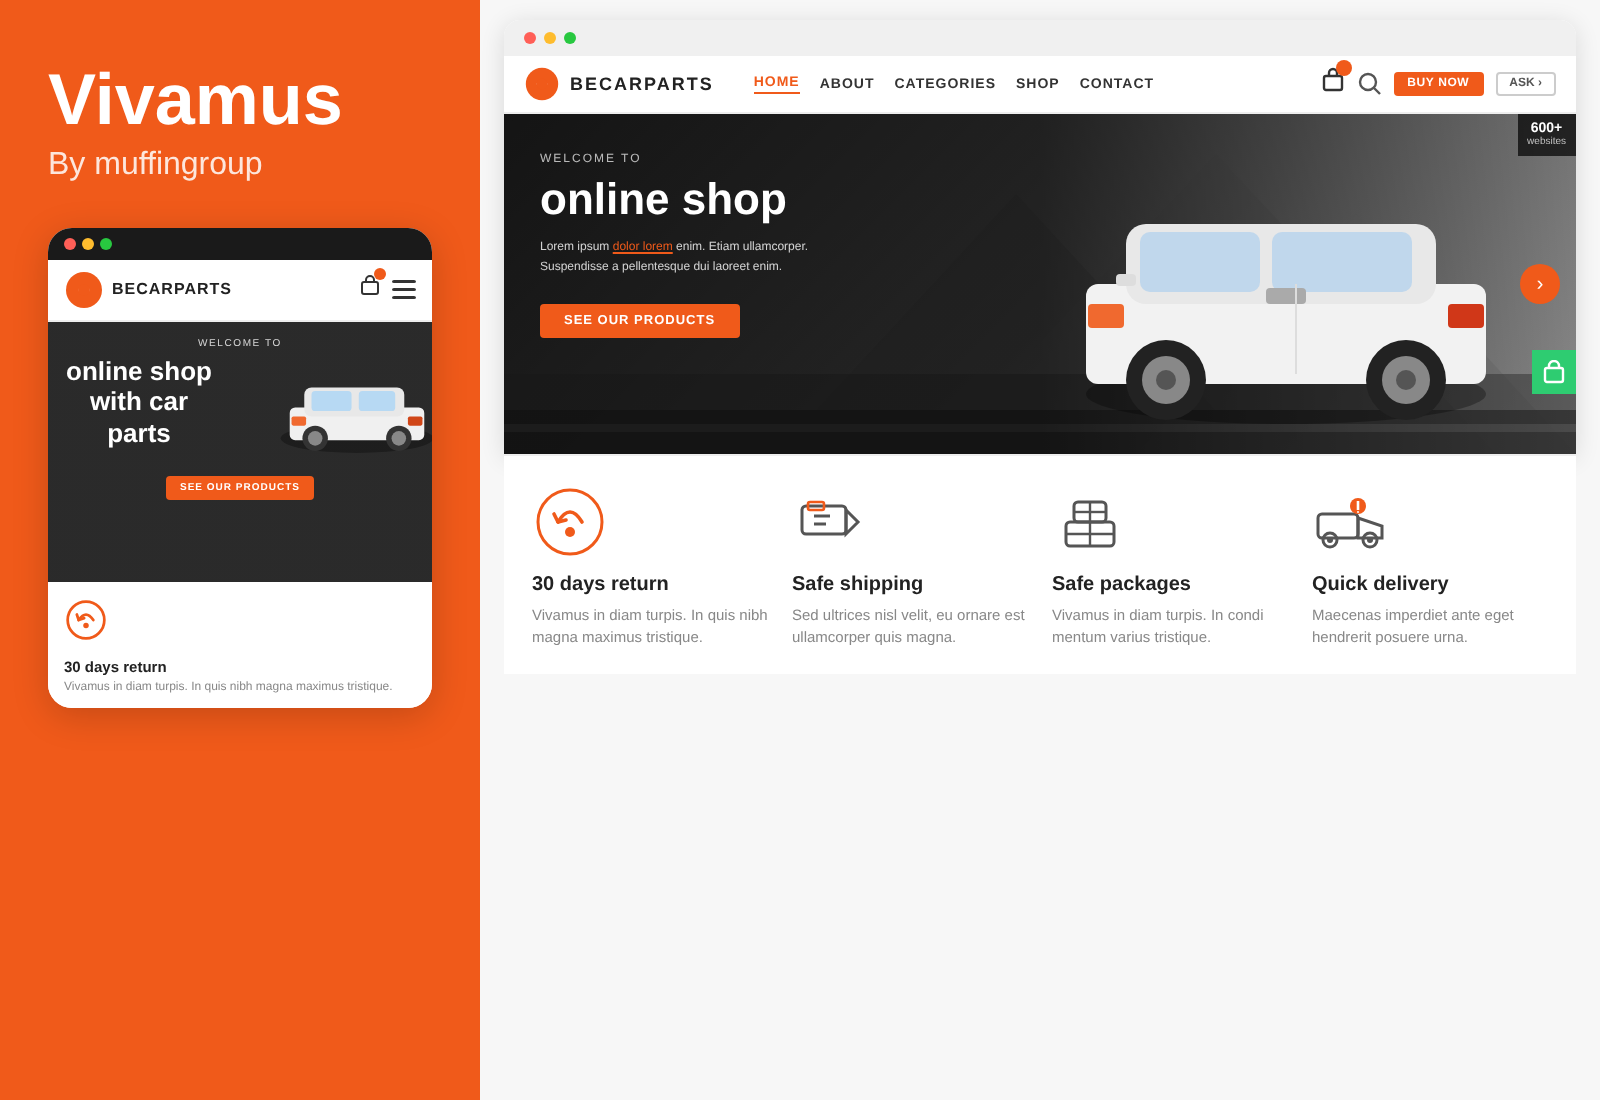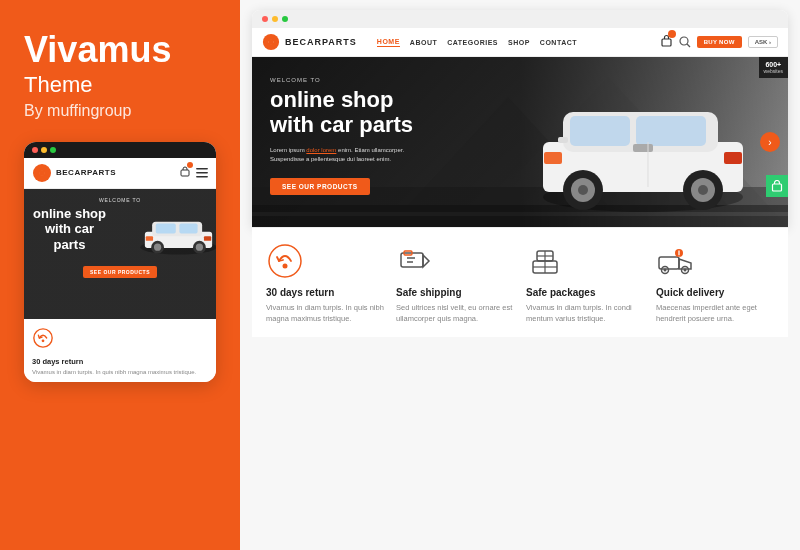--- a/index.html
+++ b/index.html
@@ -449,7 +449,6 @@
 
 <div class="left-panel">
   <div class="brand-title">Vivamus</div>
-  <div class="brand-subtitle">Theme</div>
   <div class="brand-by">By muffingroup</div>
 
   <div class="mobile-mockup">

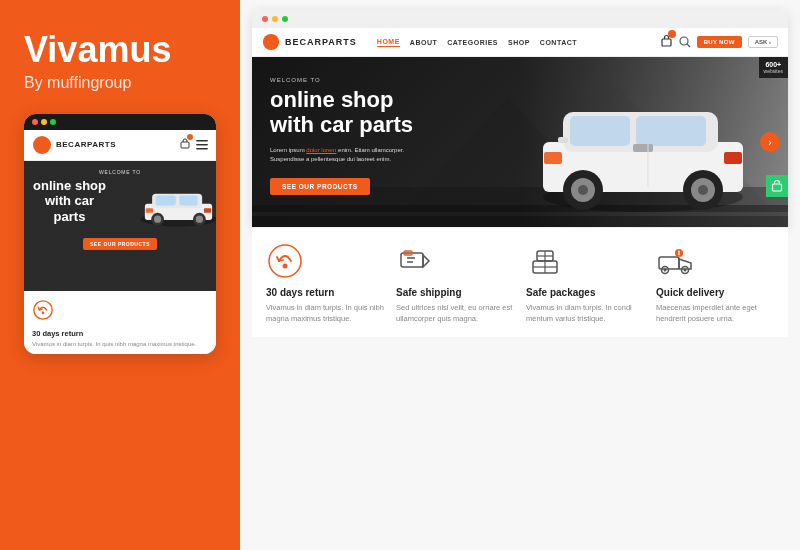--- a/index.html
+++ b/index.html
@@ -576,7 +576,6 @@
         <div class="welcome-to">WELCOME TO</div>
         <div class="hero-title">
           <span>online shop</span><br>
-          <span>with car parts</span>
         </div>
         <div class="hero-desc">
           <span>Lorem ipsum </span><a>dolor lorem</a><span> enim. Etiam ullamcorper.</span><br>

